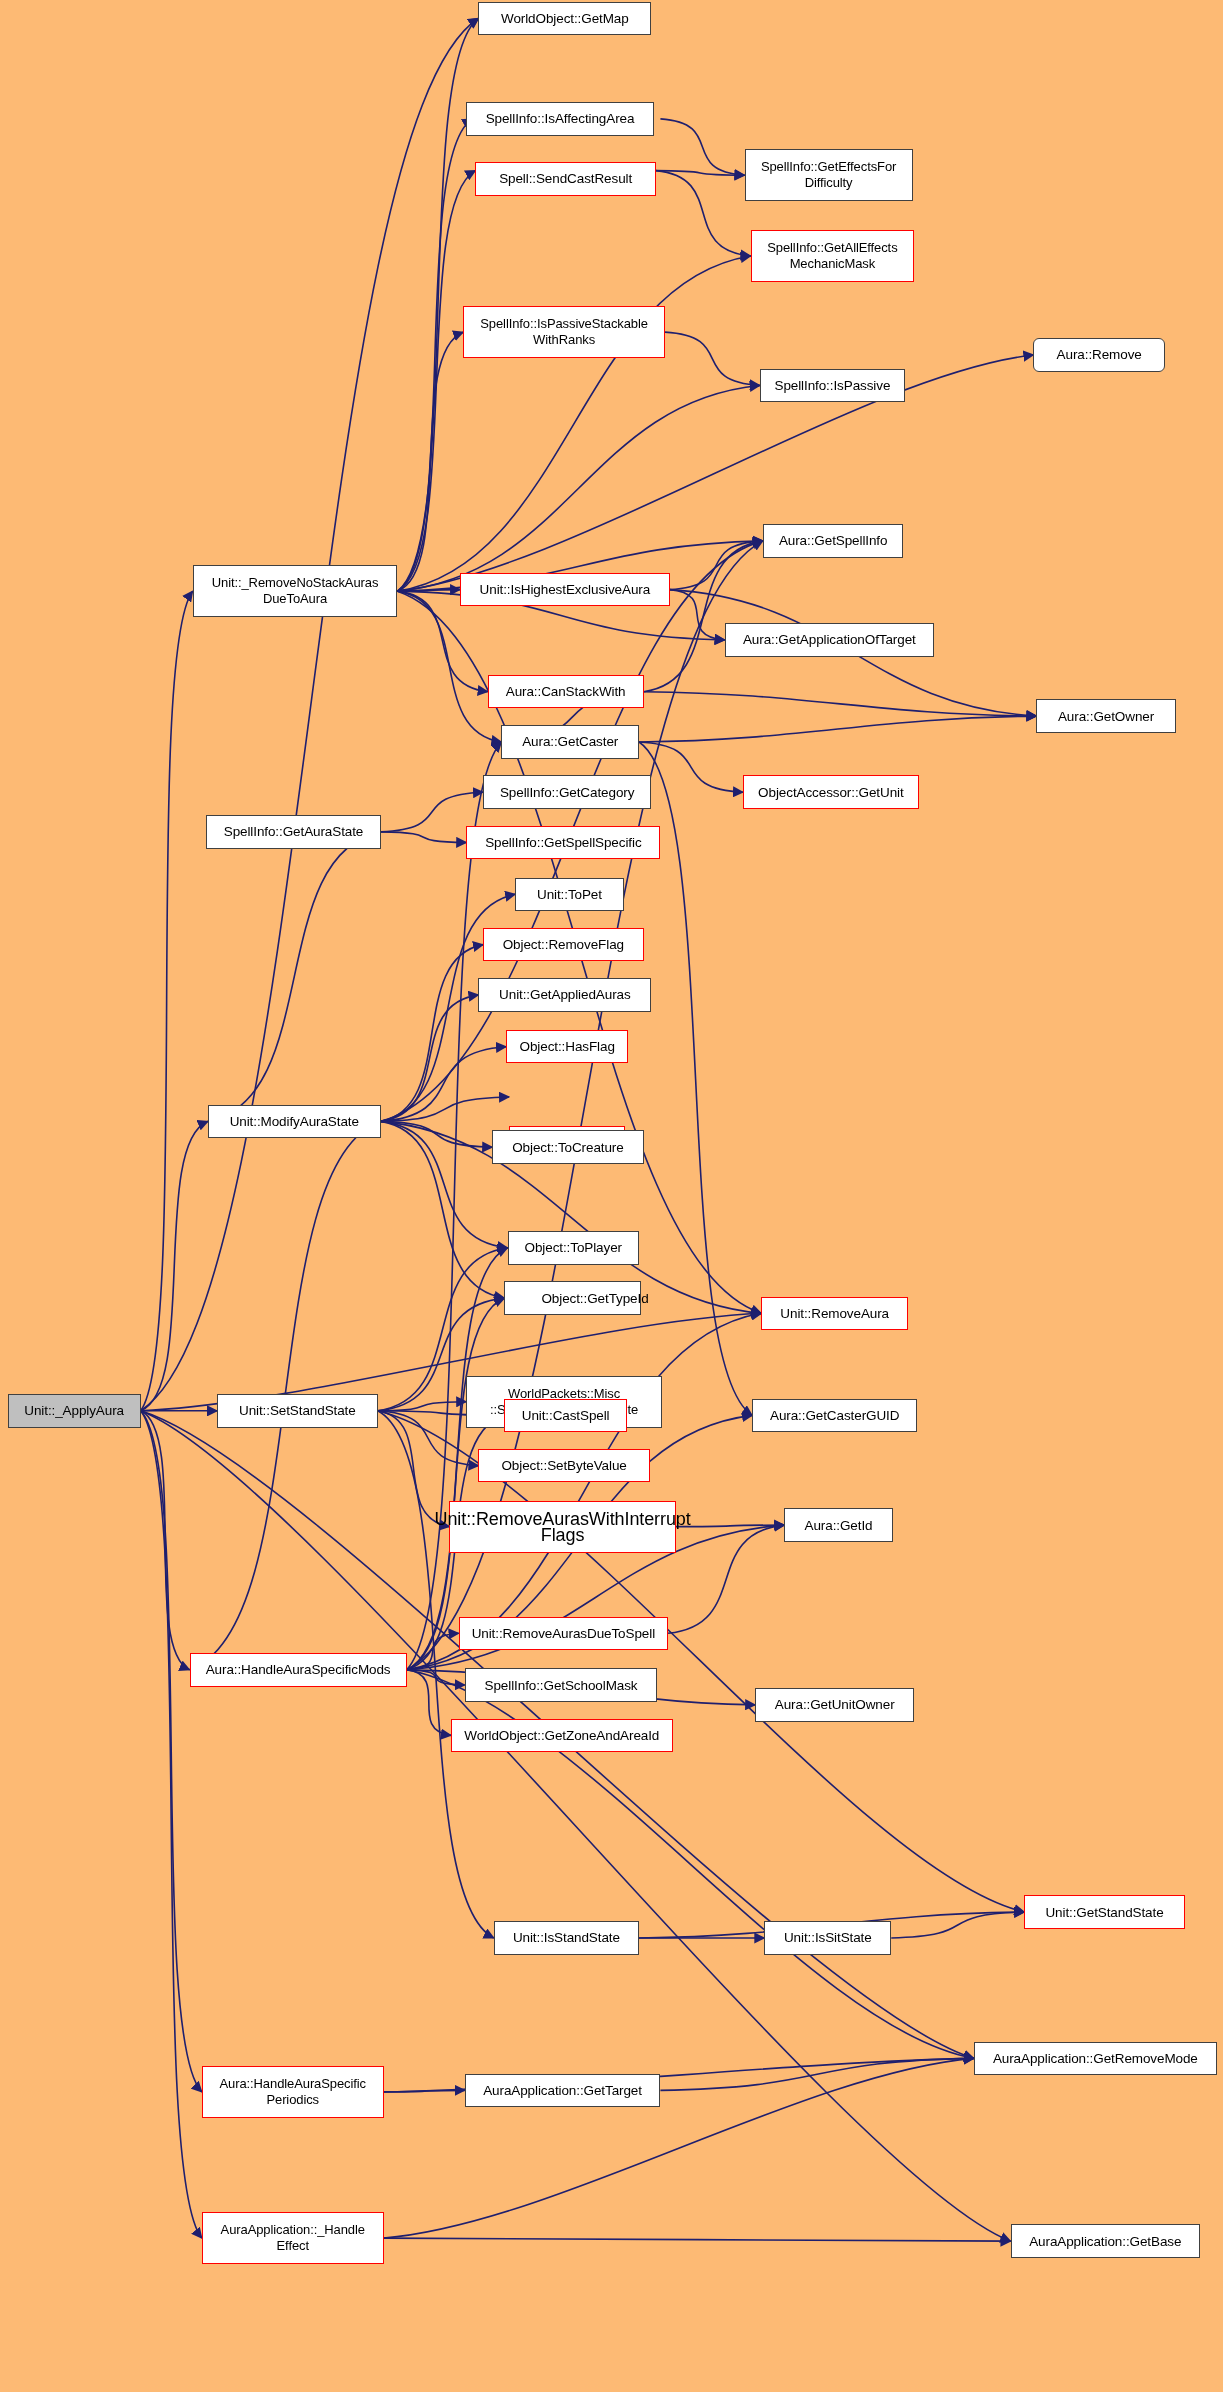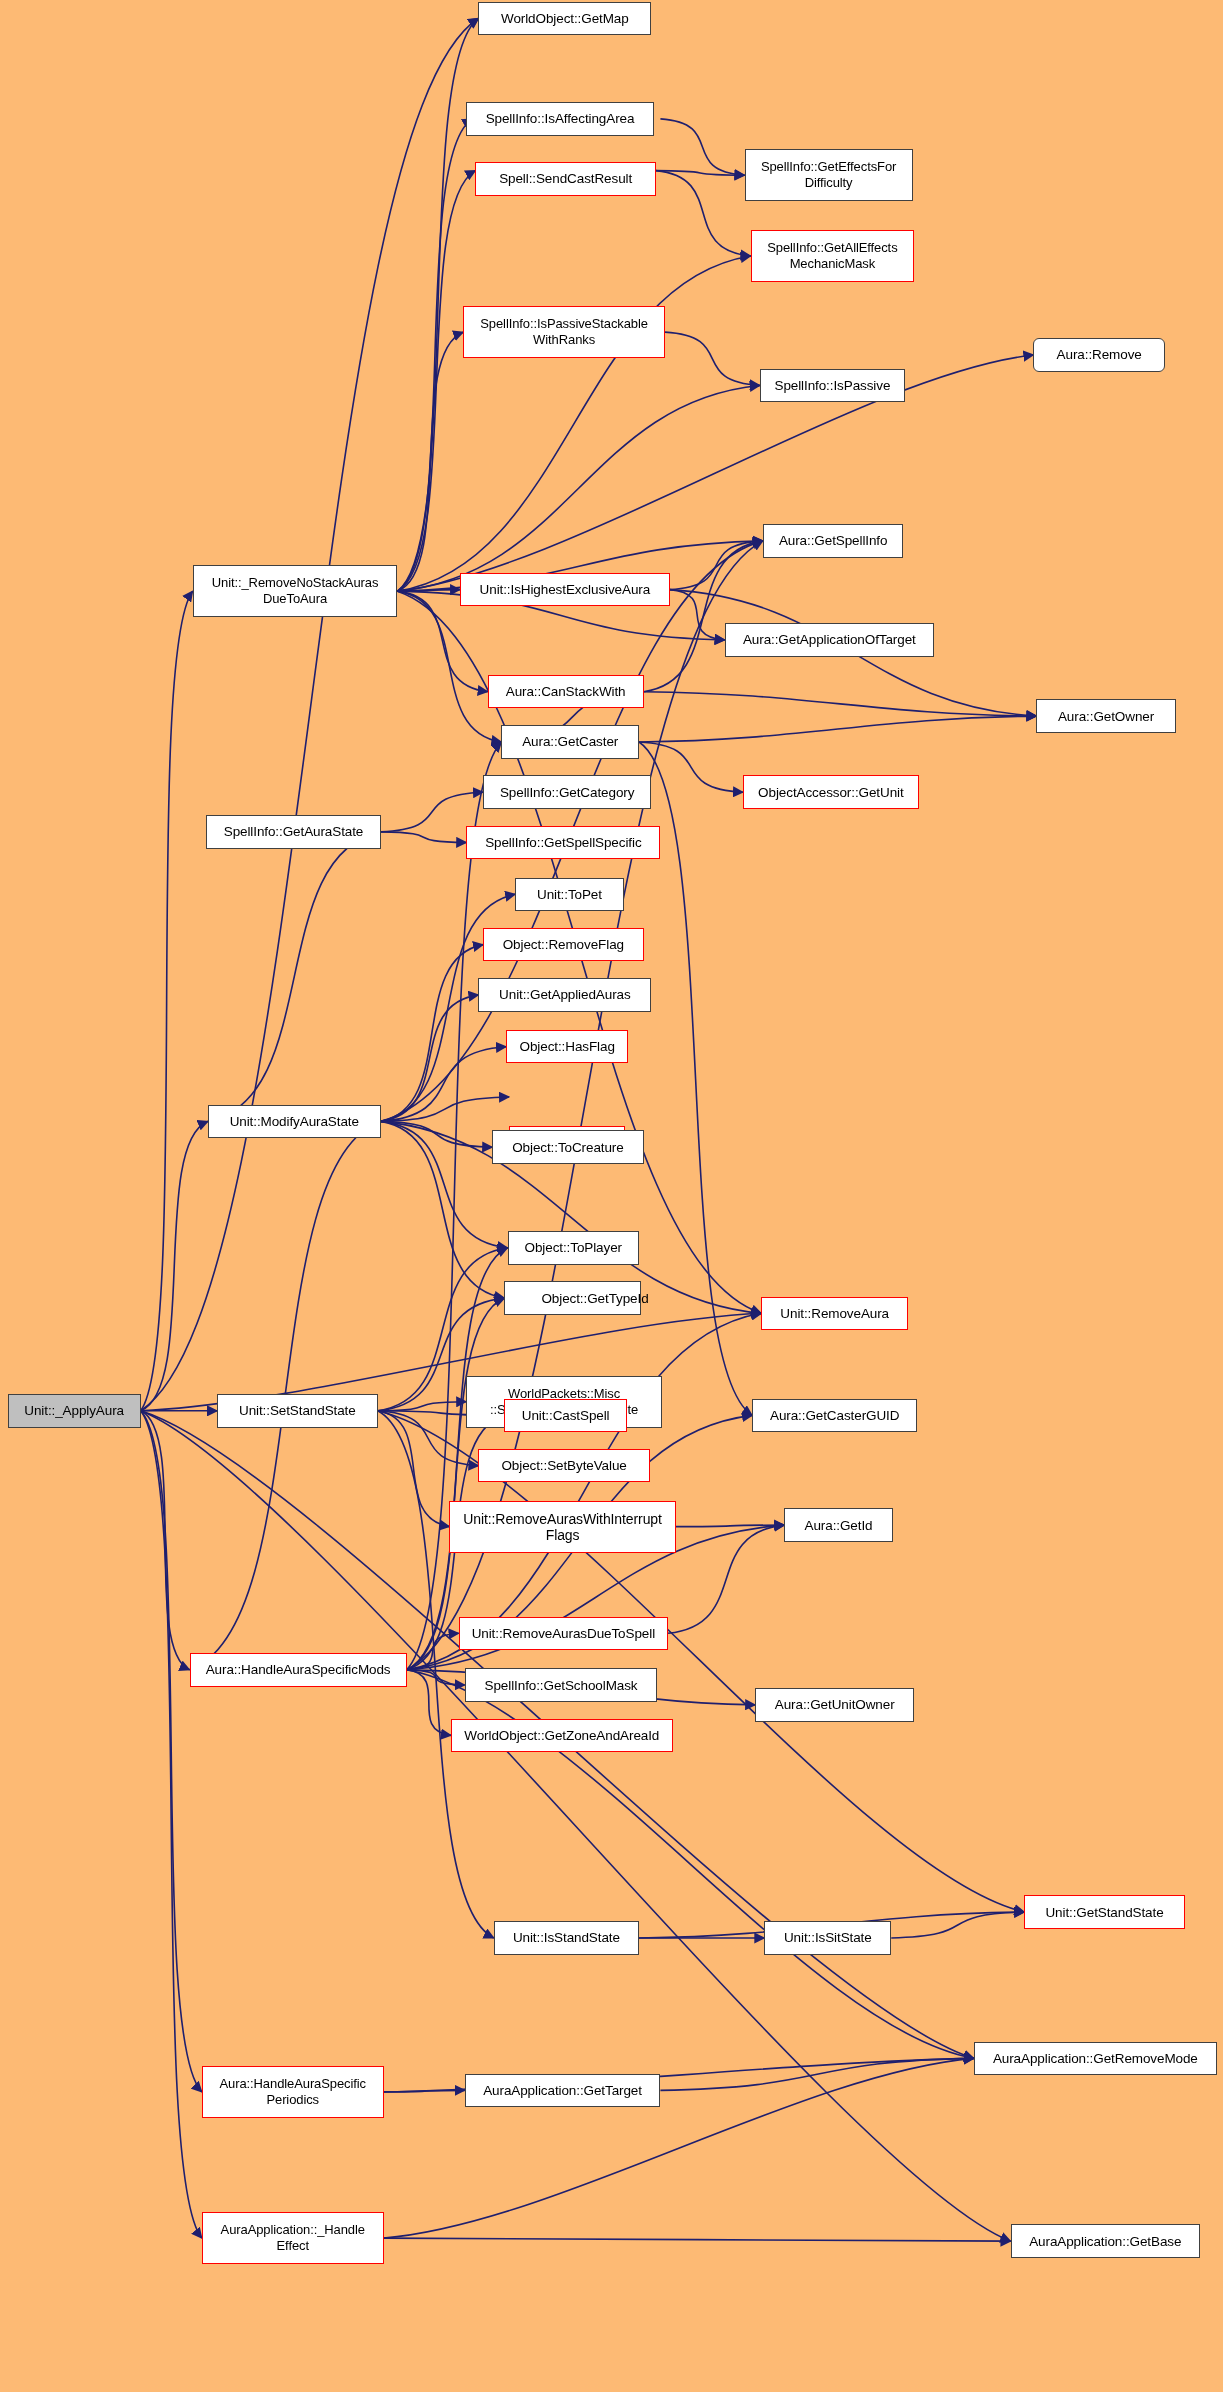--- a/index.html
+++ b/index.html
@@ -189,7 +189,7 @@
       <div class="node red" style="left: 504.488px; top: 1398.63px; width: 122.3px; height: 33.5185px;">Unit::CastSpell</div>
       <div class="node" style="left: 752.145px; top: 1398.63px; width: 165.105px; height: 33.5185px;">Aura::GetCasterGUID</div>
       <div class="node red" style="left: 478.499px; top: 1448.91px; width: 171.22px; height: 33.5185px;">Object::SetByteValue</div>
-      <div class="node red" style="left: 449.452px; top: 1500.71px; width: 226.255px; height: 51.8013px; font-size: 14px; line-height: 16px;">Unit::RemoveAurasWithInterrupt
+      <div class="node red" style="left: 449.452px; top: 1500.71px; width: 226.255px; height: 51.8013px; font-size: 18px; line-height: 16px;">Unit::RemoveAurasWithInterrupt
 Flags</div>
       <div class="node" style="left: 784.249px; top: 1508.33px; width: 108.541px; height: 33.5185px;">Aura::GetId</div>
       <div class="node red" style="left: 189.565px; top: 1653.07px; width: 217.083px; height: 33.5185px;">Aura::HandleAuraSpecificMods</div>

